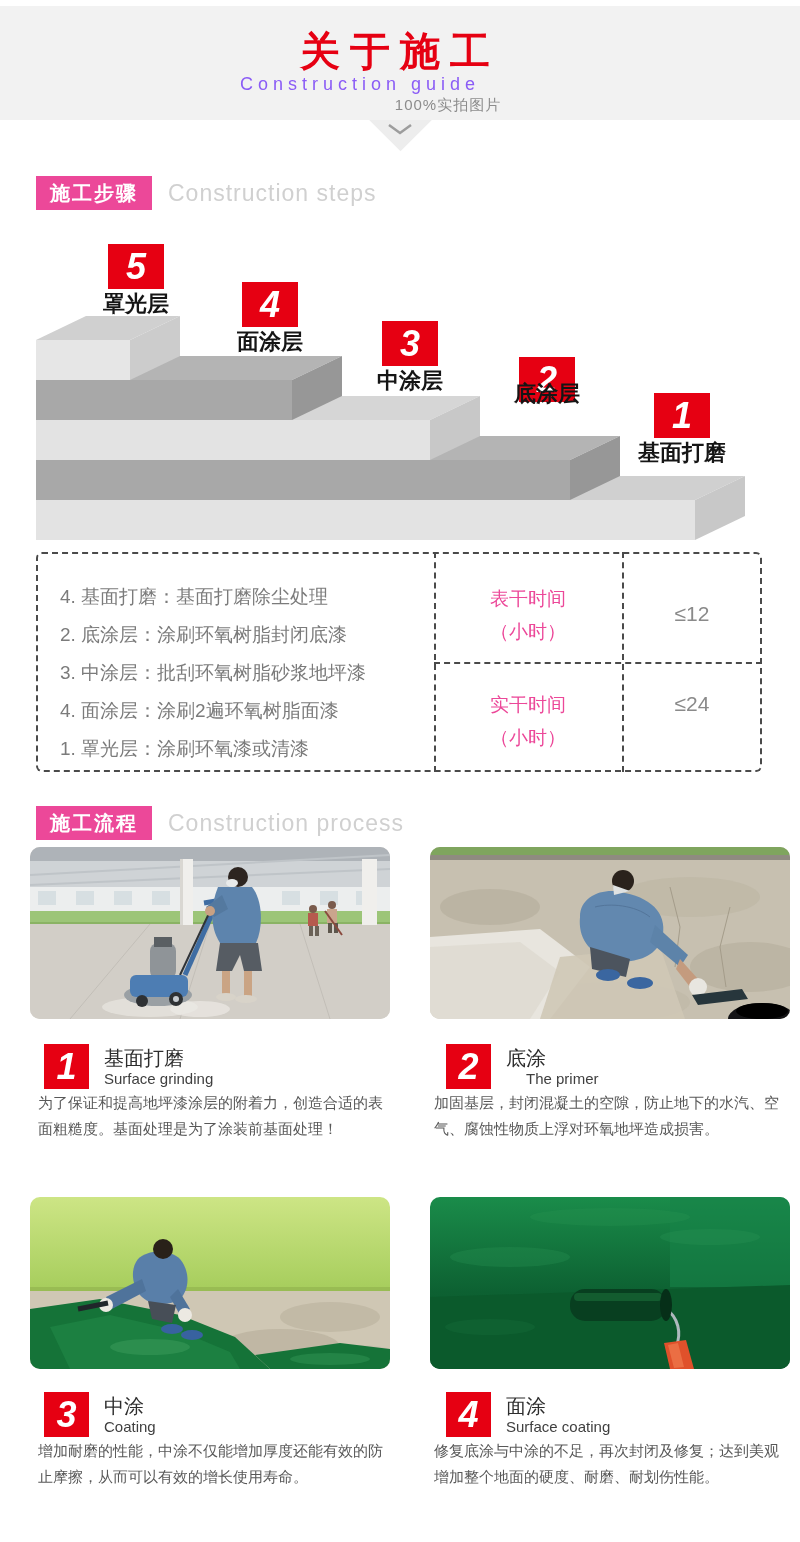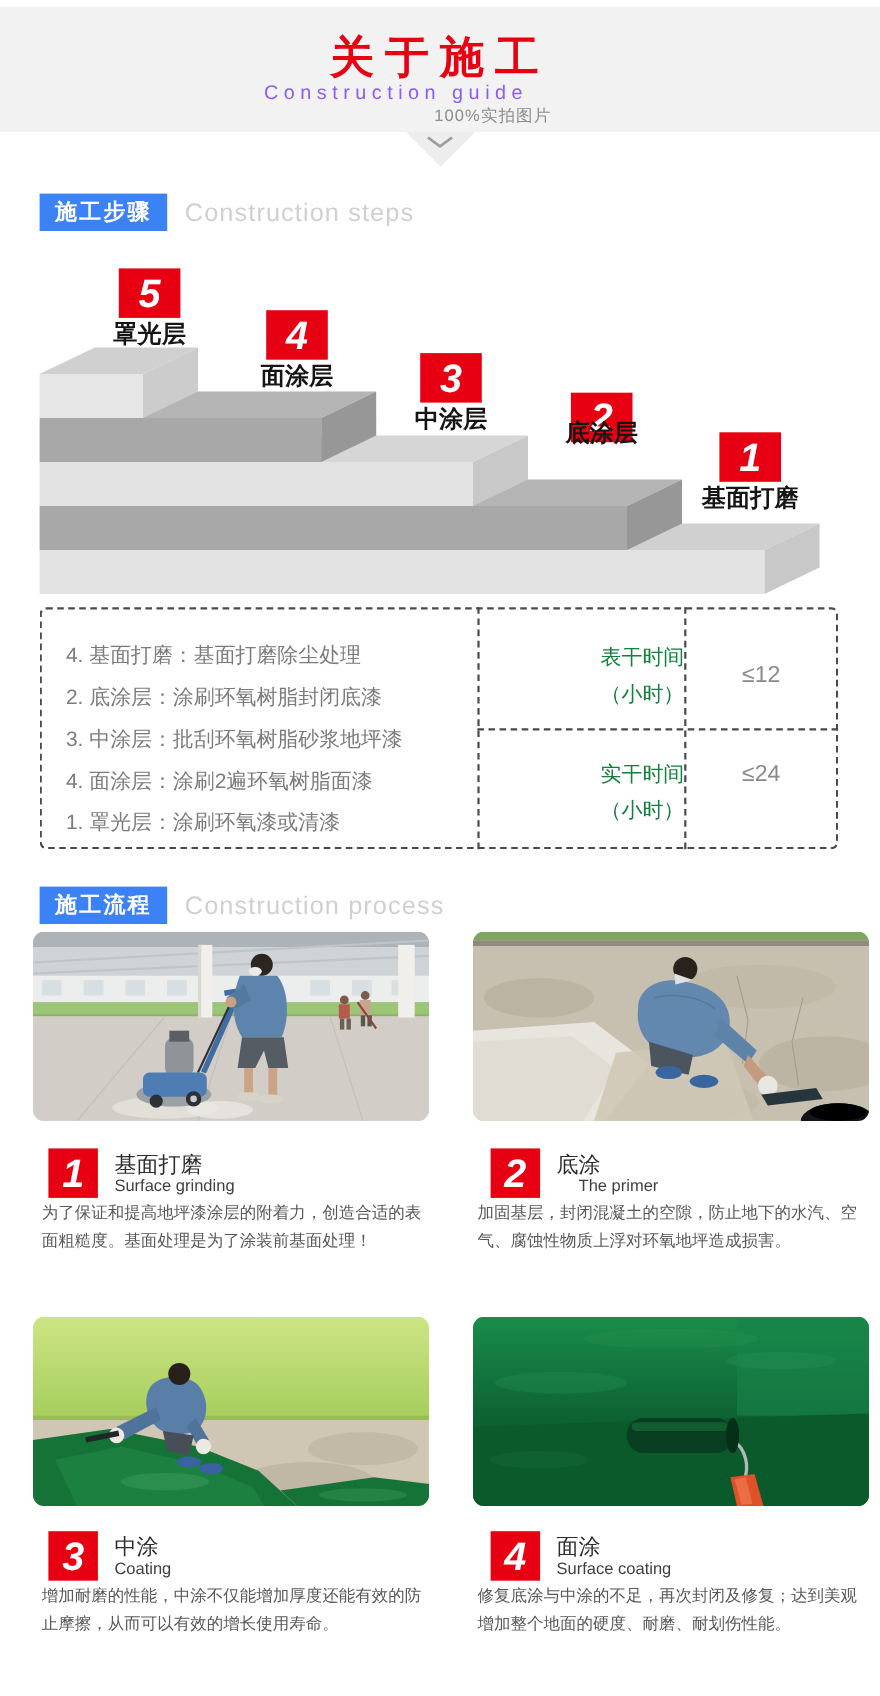--- a/index.html
+++ b/index.html
@@ -16,7 +16,7 @@
   .hdr-chevron{left:386px;top:122px;z-index:3;}
 
   
-  .sec-label{width:116px;height:34px;background:#3b82f6;color:#fff;font-size:20px;font-weight:bold;text-align:center;line-height:34px;letter-spacing:2px;}
+  .sec-label{width:116px;height:34px;background:#ec4899;color:#fff;font-size:20px;font-weight:bold;text-align:center;line-height:34px;letter-spacing:2px;}
   .sec-en{font-size:23px;color:#d0d0d0;letter-spacing:1px;}
 
   

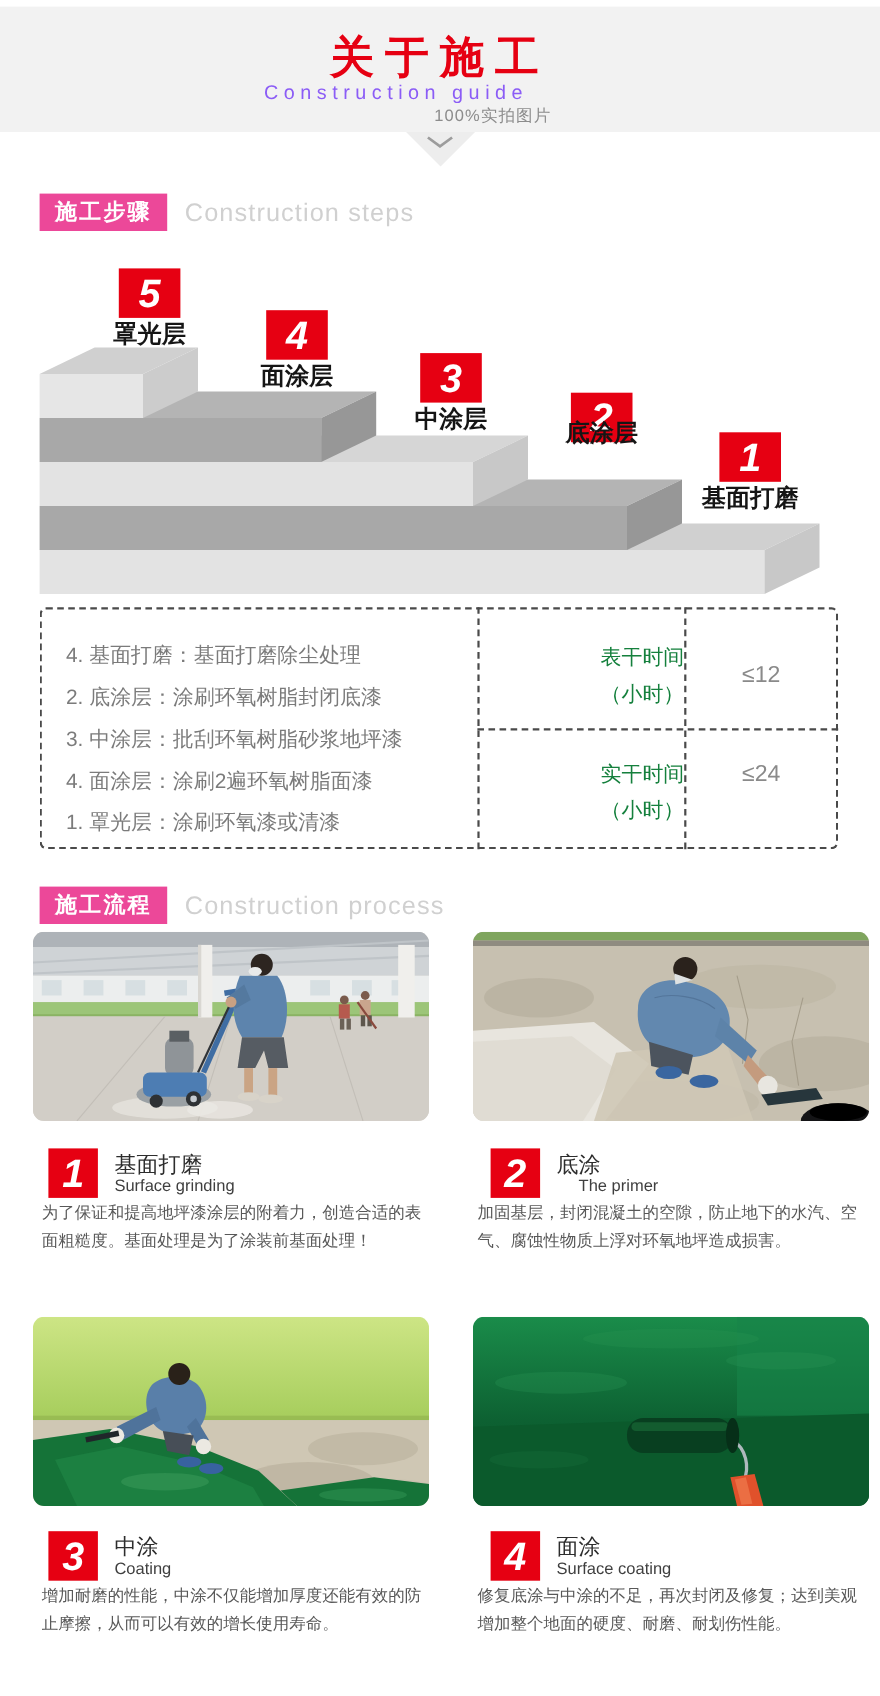--- a/index.html
+++ b/index.html
@@ -29,7 +29,7 @@
   .spec-v1{left:434px;top:552px;height:220px;border-left:2px dashed #4a4a4a;}
   .spec-v2{left:622px;top:552px;height:220px;border-left:2px dashed #4a4a4a;}
   .spec-h{left:434px;top:662px;width:328px;border-top:2px dashed #4a4a4a;}
-  .dry-name{width:188px;text-align:right;font-size:19px;color:#15803d;line-height:33px;}
+  .dry-name{width:188px;text-align:center;font-size:19px;color:#ec4899;line-height:33px;}
   .dry-val{width:140px;text-align:center;font-size:21px;color:#8a8a8a;}
 
   

